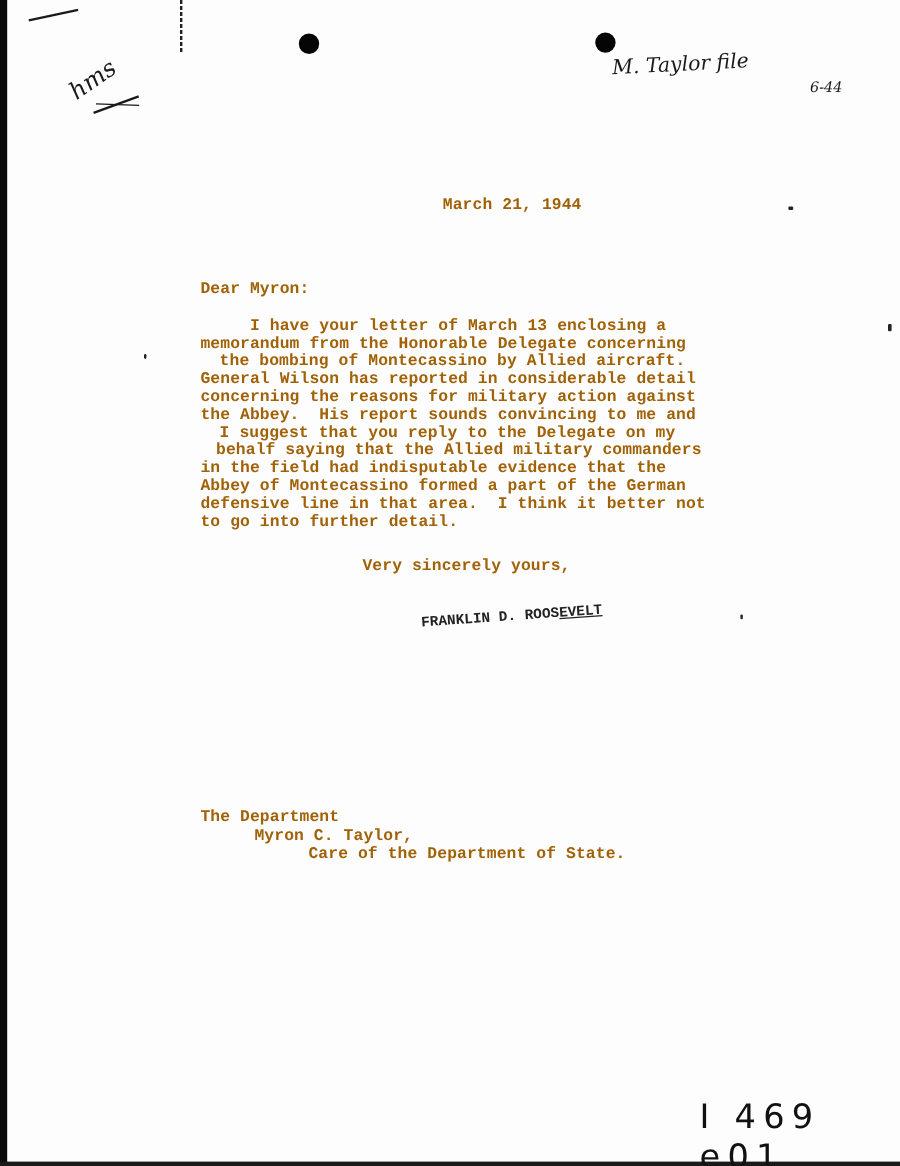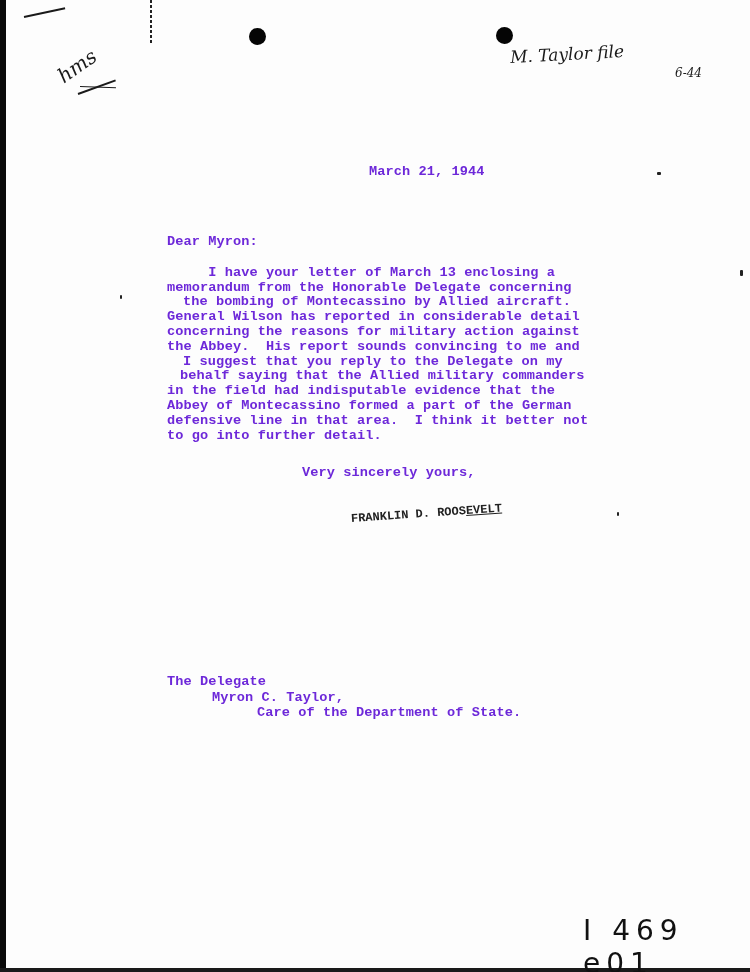--- a/index.html
+++ b/index.html
@@ -18,7 +18,7 @@
   .hw { position: absolute; font-family: "DejaVu Serif", serif; font-style: italic; color: #1a1a1a; }
   .stroke { position: absolute; background: #1a1a1a; transform-origin: left center; }
   .typed { position: absolute; font-family: "Liberation Mono", "DejaVu Sans Mono", monospace;
-    font-weight: bold; font-size: 13.6px; line-height: 14.5px; white-space: pre; color: #6d28d9; letter-spacing: 0.1px; }
+    font-weight: bold; font-size: 13.6px; line-height: 14.5px; white-space: pre; color: #a16207; letter-spacing: 0.1px; }
   .speck { position: absolute; background: #222; border-radius: 1px; }
   .sig { position: absolute; font-family: "Liberation Mono", monospace; font-weight: bold; font-size: 12px;
     transform: rotate(-4deg); transform-origin: left center; white-space: pre; color: #222; }

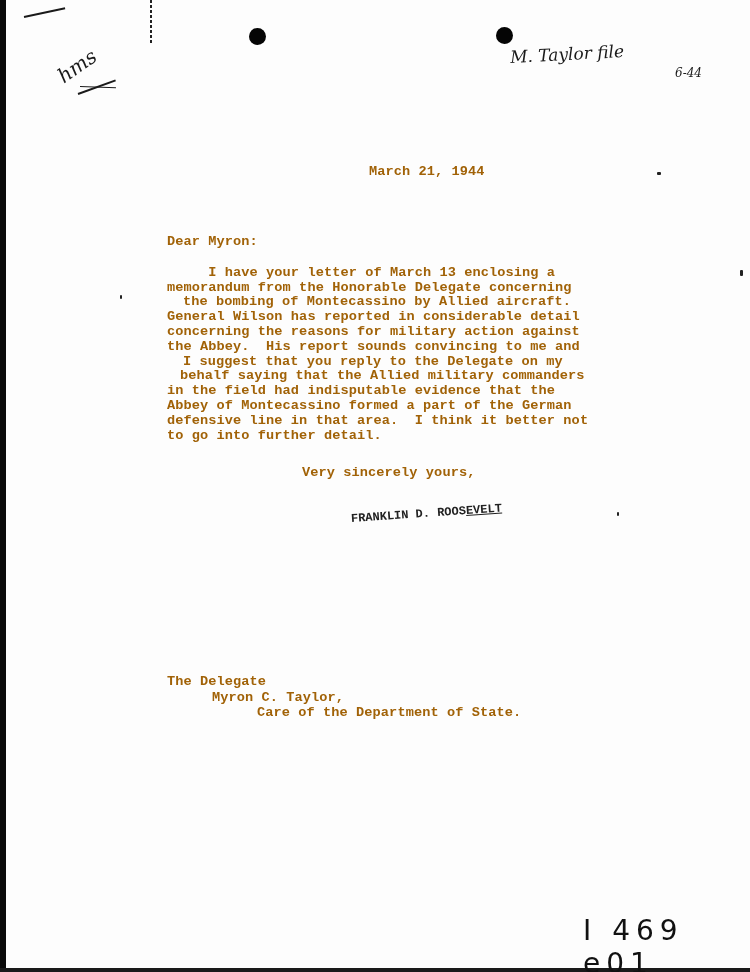--- a/index.html
+++ b/index.html
@@ -73,7 +73,7 @@
   <div class="speck" style="left:617px; top:512px; width:2px; height:4px;"></div>
 
   <div>
-    <div class="typed" style="left:167px; top:675px;">The Delegate</div>
+    <div class="typed" style="left:167px; top:675px;">The Department</div>
     <div class="typed" style="left:212px; top:691px;">Myron C. Taylor,</div>
     <div class="typed" style="left:257px; top:706px;">Care of the Department of State.</div>
   </div>

